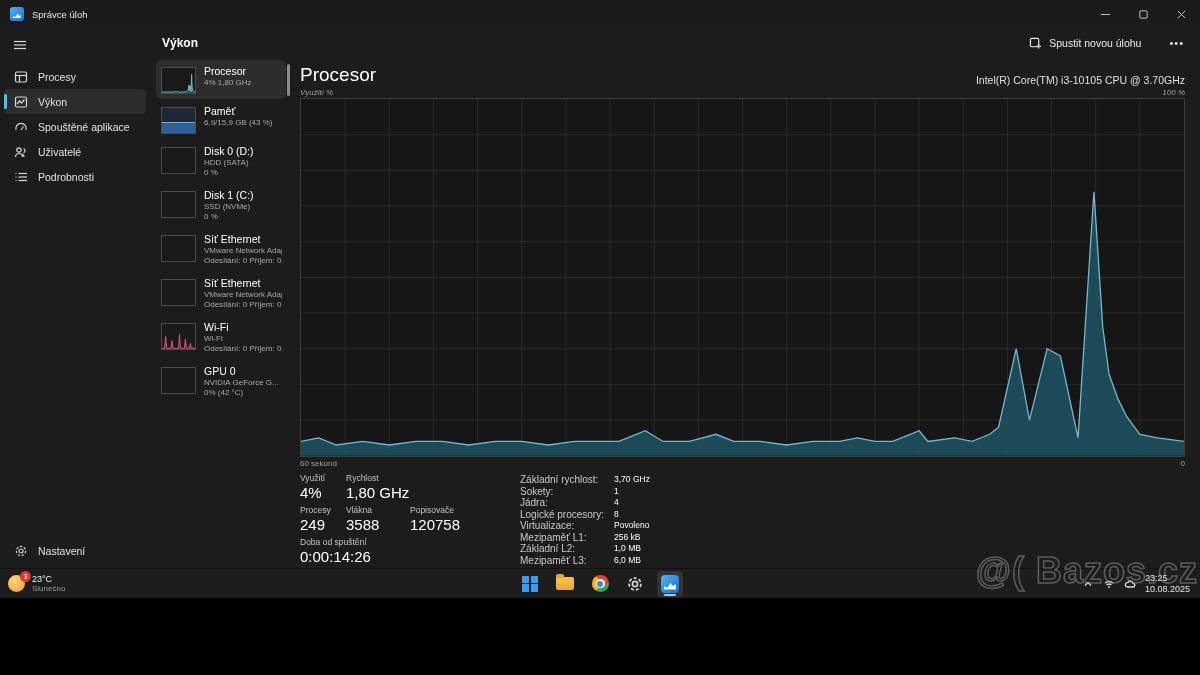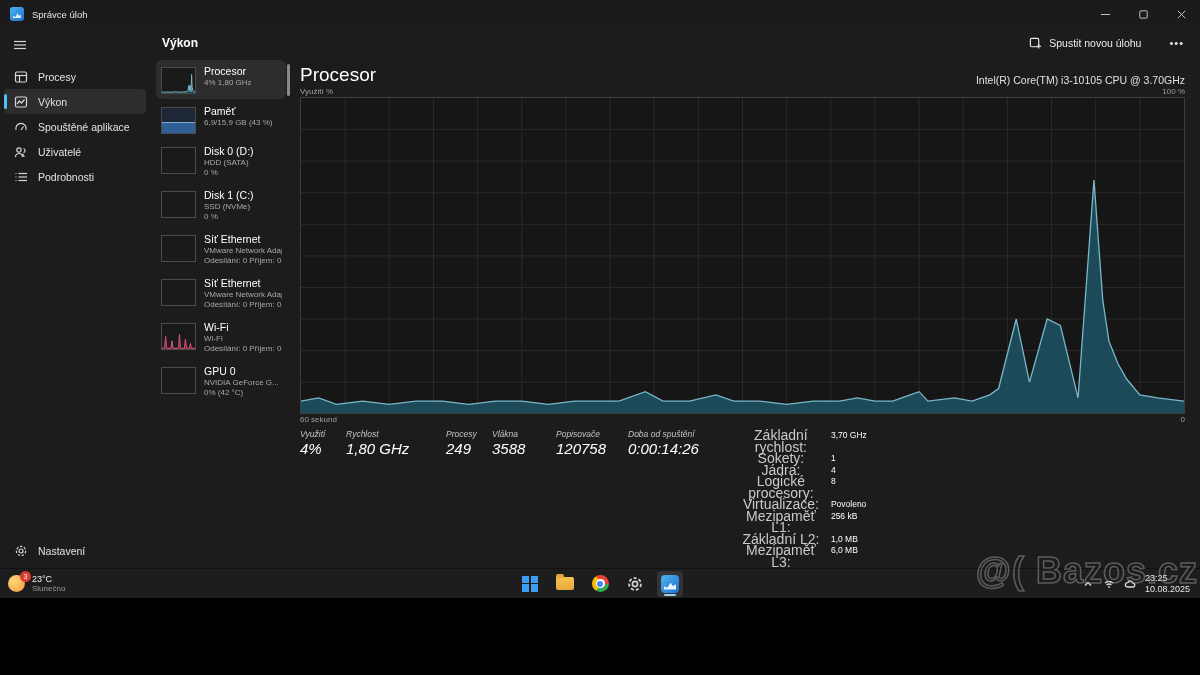--- a/index.html
+++ b/index.html
@@ -61,7 +61,7 @@
   .main-title-row { margin-top:6px; height:26px; display:flex; align-items:flex-end; justify-content:space-between; }
   .main-title { font-size:19px; font-weight:400; color:#fff; }
   .cpu-name { font-size:10.5px; color:#e0e0e0; }
-  .axis-row { height:14px; display:flex; justify-content:space-between; align-items:center; }
+  .axis-row { height:14px; display:flex; justify-content:space-between; align-items:center;font-style:italic; }
   .axis-label { font-size:8px; color:#9f9f9f; }
   .chart-wrap { height:418px; border:1px solid #3d3d3d; background:#161616; position:relative; }
   .chart-wrap svg { position:absolute; inset:0; width:100%; height:100%; }

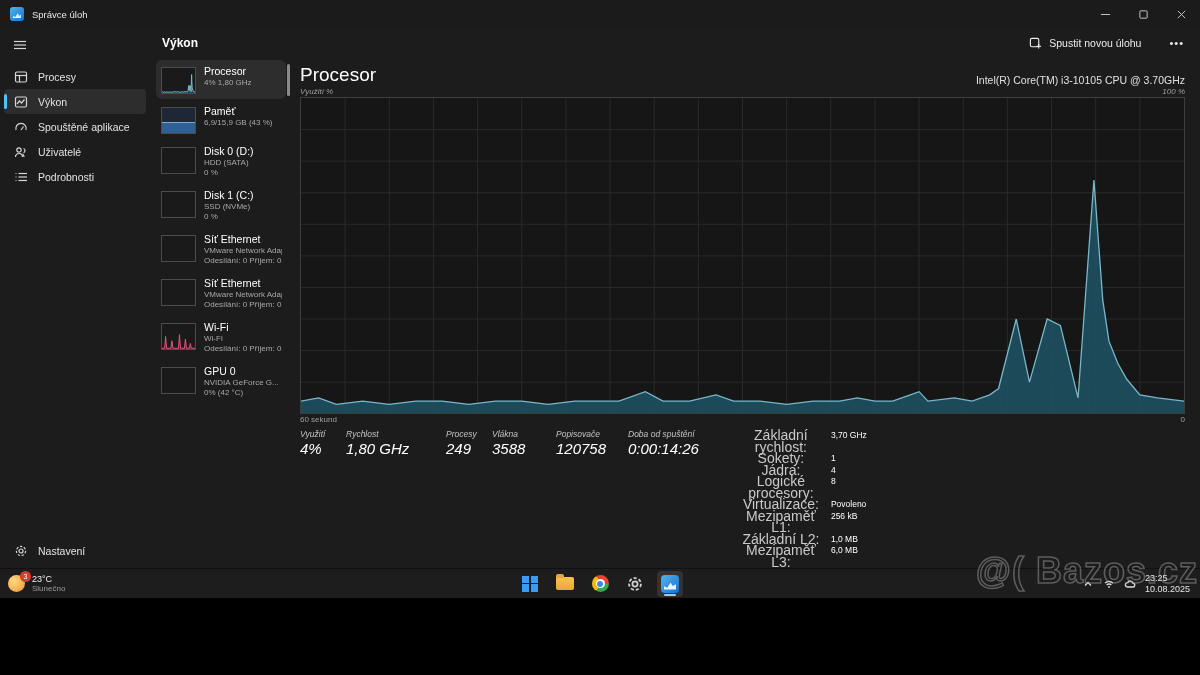--- a/index.html
+++ b/index.html
@@ -69,7 +69,7 @@
 
   
   .stats { display:flex; gap:38px; margin-top:3px; }
-  .stats-left { display:flex; flex-direction:row;font-style:italic; }
+  .stats-left { display:flex; flex-direction:column; }
   .sl-row { display:flex; margin-bottom:3px; }
   .sl-col1 { width:46px; } .sl-col2 { width:64px; } .sl-col3 { width:72px; }
   .s-label { font-size:8.5px; color:#c3c3c3; line-height:12px; }

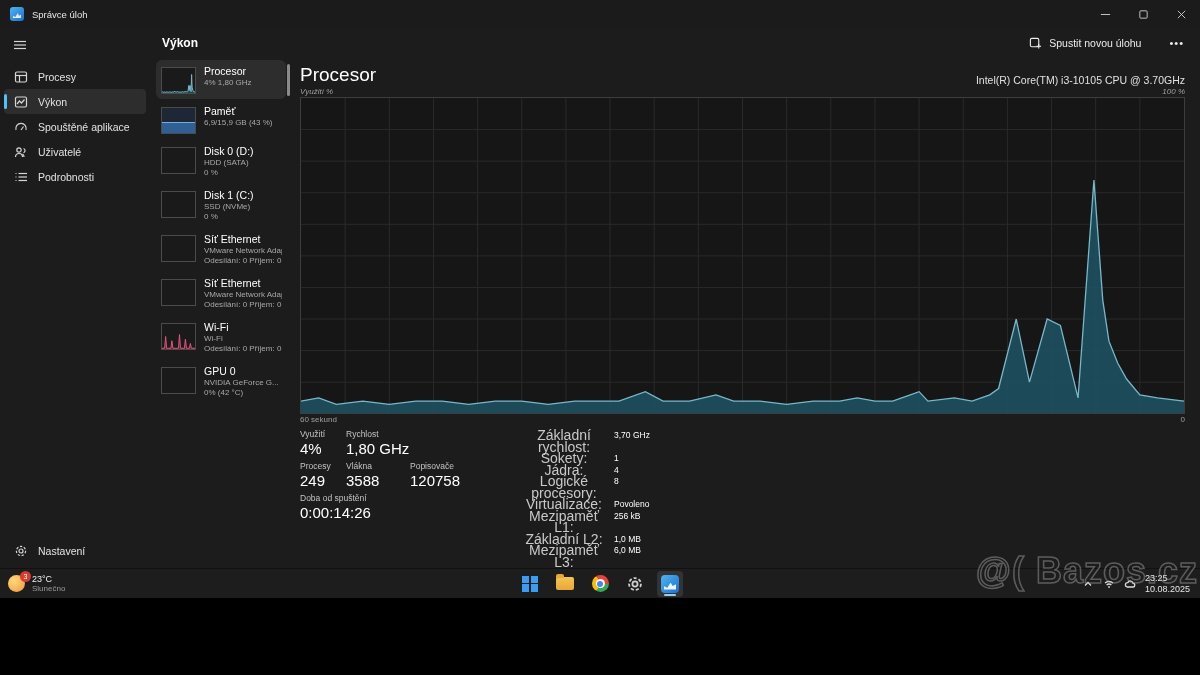--- a/index.html
+++ b/index.html
@@ -75,7 +75,7 @@
   .s-label { font-size:8.5px; color:#c3c3c3; line-height:12px; }
   .s-value { font-size:15px; color:#fff; line-height:17px; }
   .stats-right { display:grid; grid-template-columns:88px auto; column-gap:6px; row-gap:0px; align-content:start; margin-top:2px; }
-  .sr-label { font-size:14px; color:#c9c9c9; line-height:11.5px;text-align:center; }
+  .sr-label { font-size:10px; color:#c9c9c9; line-height:11.5px; }
   .sr-value { font-size:8.5px; color:#fff; line-height:11.5px; }
 
   

